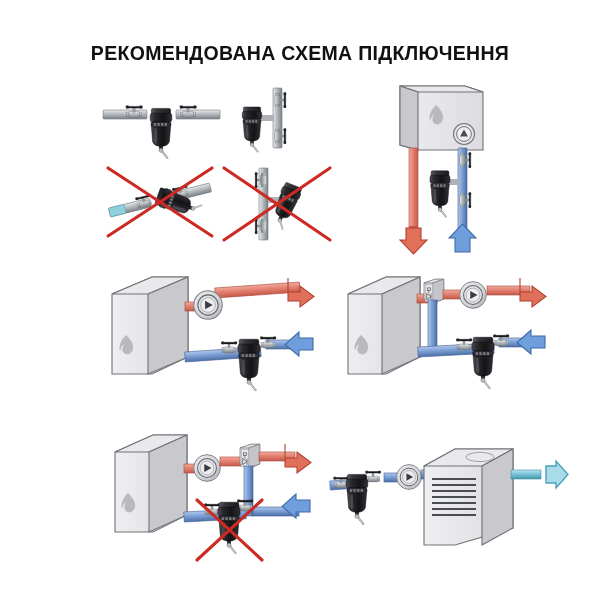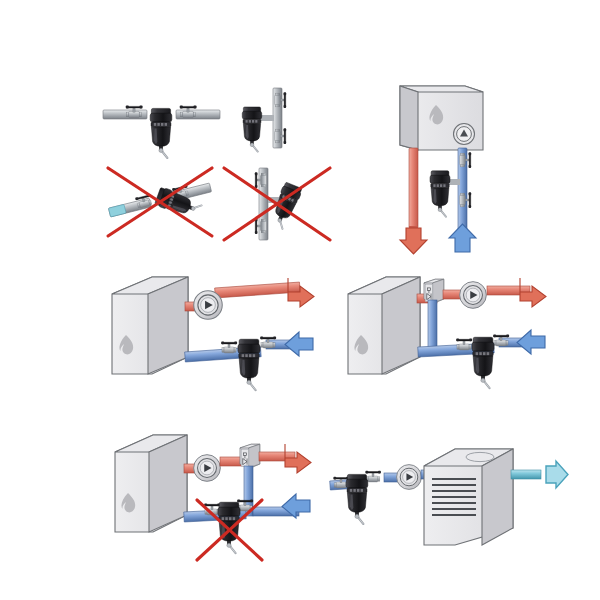--- a/index.html
+++ b/index.html
@@ -48,6 +48,7 @@
 
 <div id="page">
 
+  <div id="title">РЕКОМЕНДОВАНА СХЕМА ПІДКЛЮЧЕННЯ</div>
 
   <svg id="canvas" width="600" height="600" viewBox="0 0 600 600" xmlns="http://www.w3.org/2000/svg">
 

